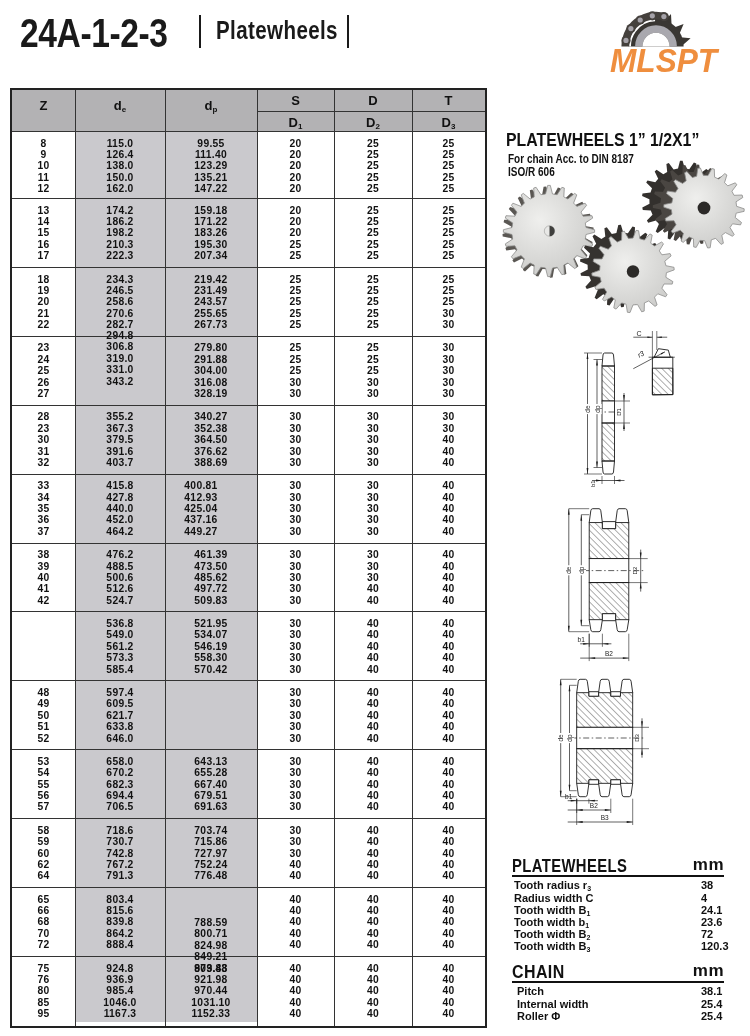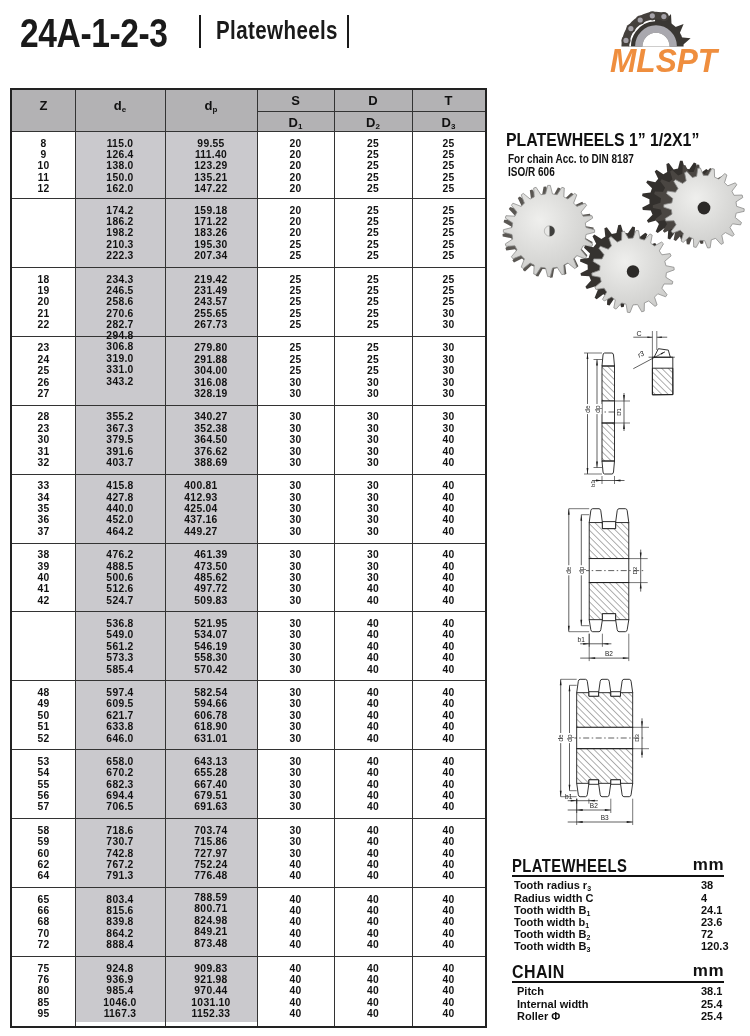--- a/index.html
+++ b/index.html
@@ -129,6 +129,13 @@
       <div>25</div>
       <div>25</div>
       <div>25</div>
+    </div>
+<div class="bt" style="left:0px;top:114.6px;width:63px">
+      <div>13</div>
+      <div>14</div>
+      <div>15</div>
+      <div>16</div>
+      <div>17</div>
     </div>
 <div class="bt" style="left:63px;top:114.6px;width:90px">
       <div>174.2</div>

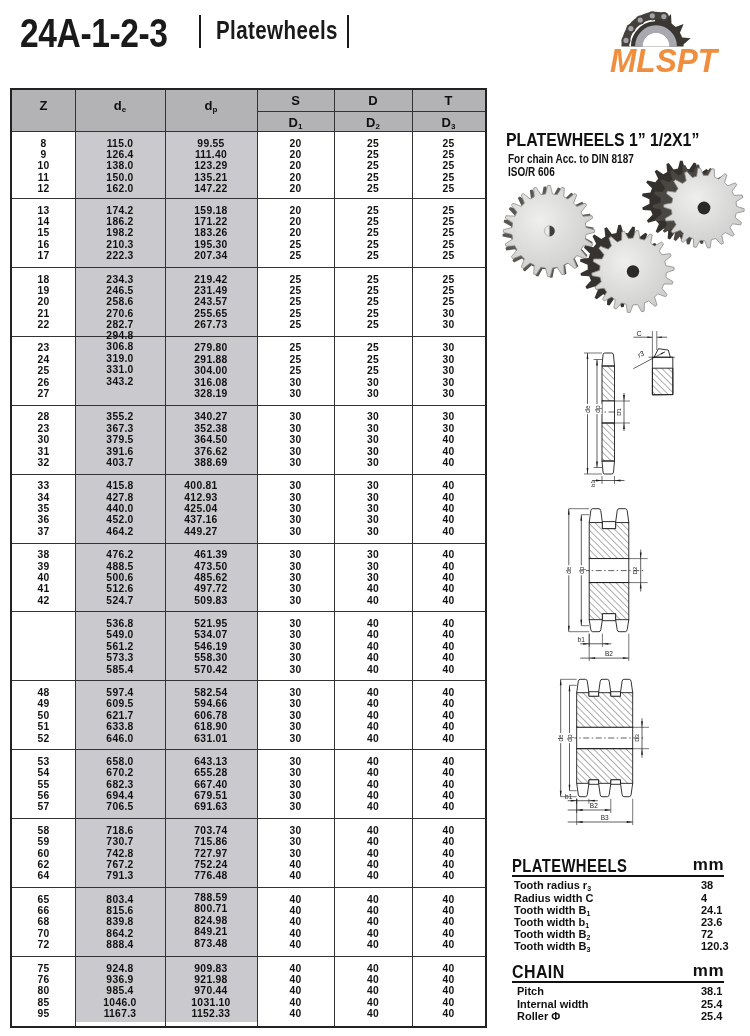--- a/index.html
+++ b/index.html
@@ -430,13 +430,6 @@
       <div>621.7</div>
       <div>633.8</div>
       <div>646.0</div>
-    </div>
-<div class="bt" style="left:153px;top:596.9px;width:92px">
-      <div>582.54</div>
-      <div>594.66</div>
-      <div>606.78</div>
-      <div>618.90</div>
-      <div>631.01</div>
     </div>
 <div class="bt" style="left:245px;top:596.9px;width:77px">
       <div>30</div>

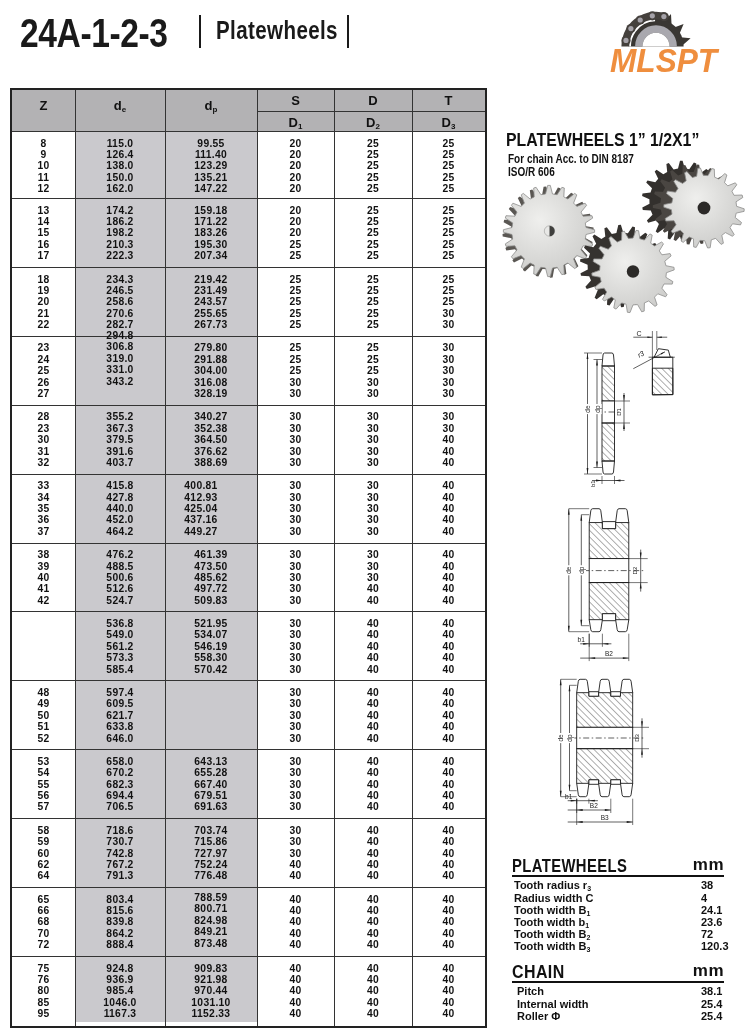--- a/index.html
+++ b/index.html
@@ -550,7 +550,7 @@
       <div>864.2</div>
       <div>888.4</div>
     </div>
-<div class="bt" style="left:153px;top:802px;width:92px">
+<div class="bt" style="left:153px;top:827px;width:92px">
       <div>788.59</div>
       <div>800.71</div>
       <div>824.98</div>

